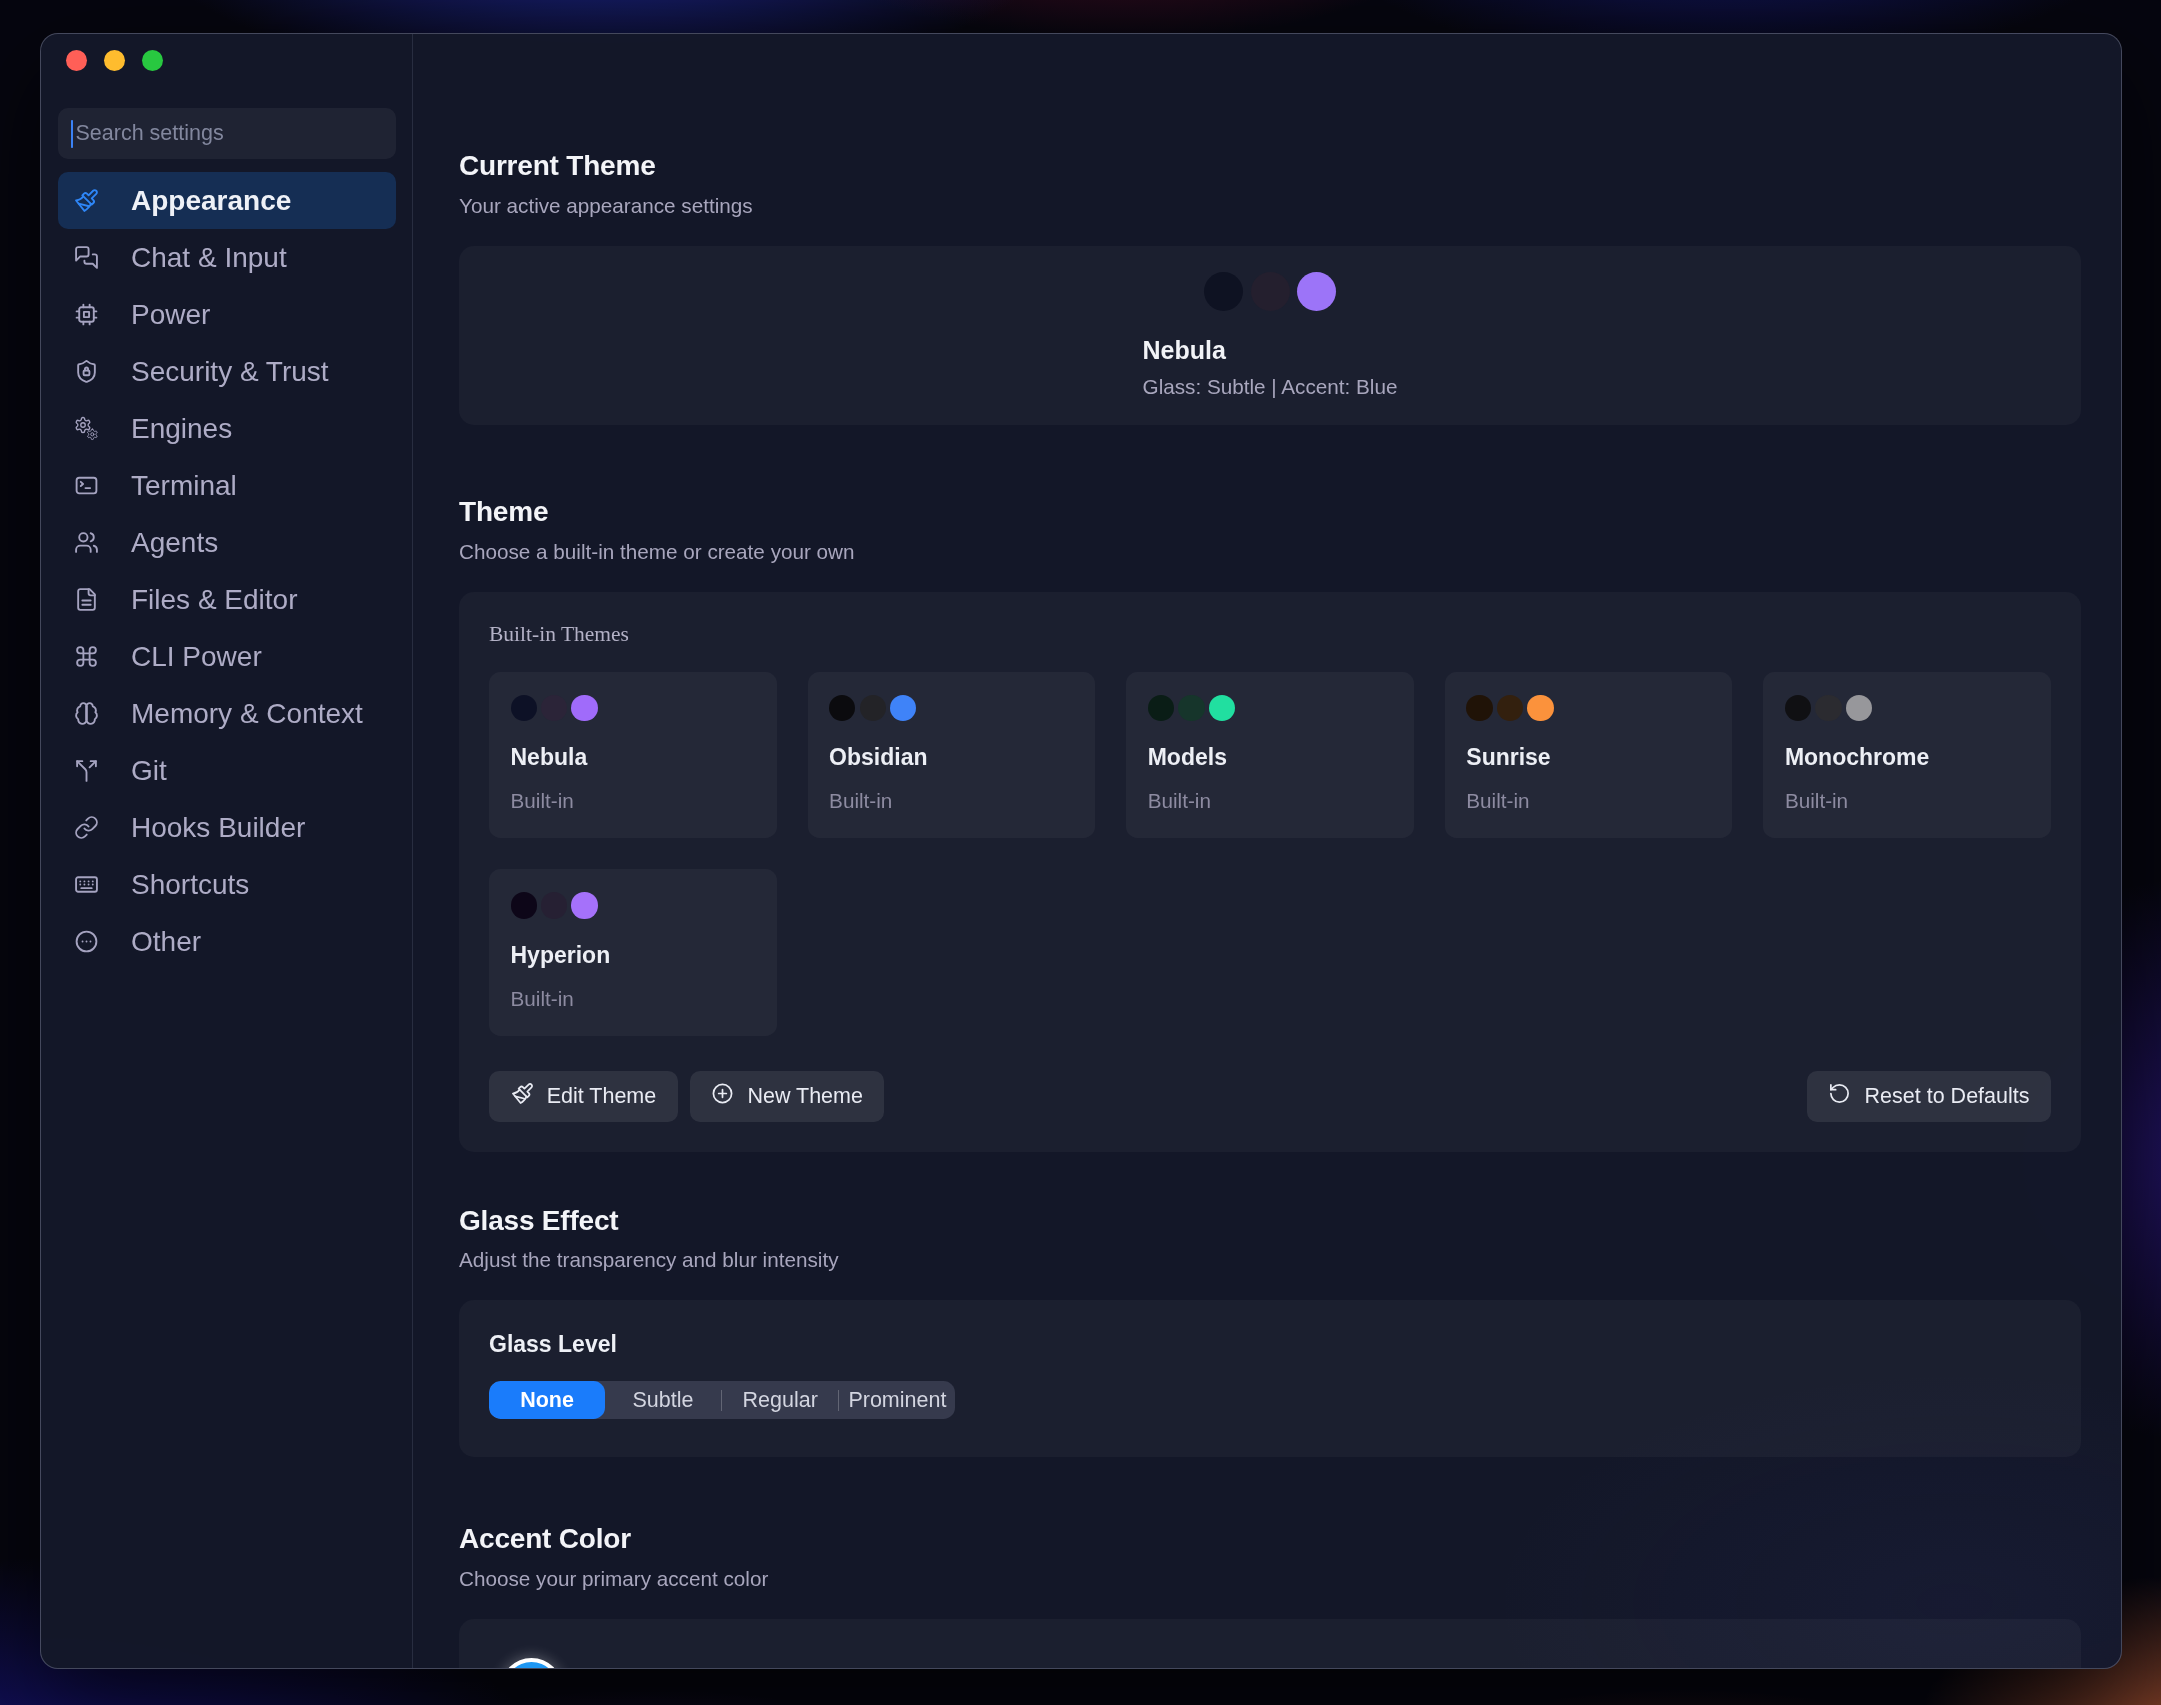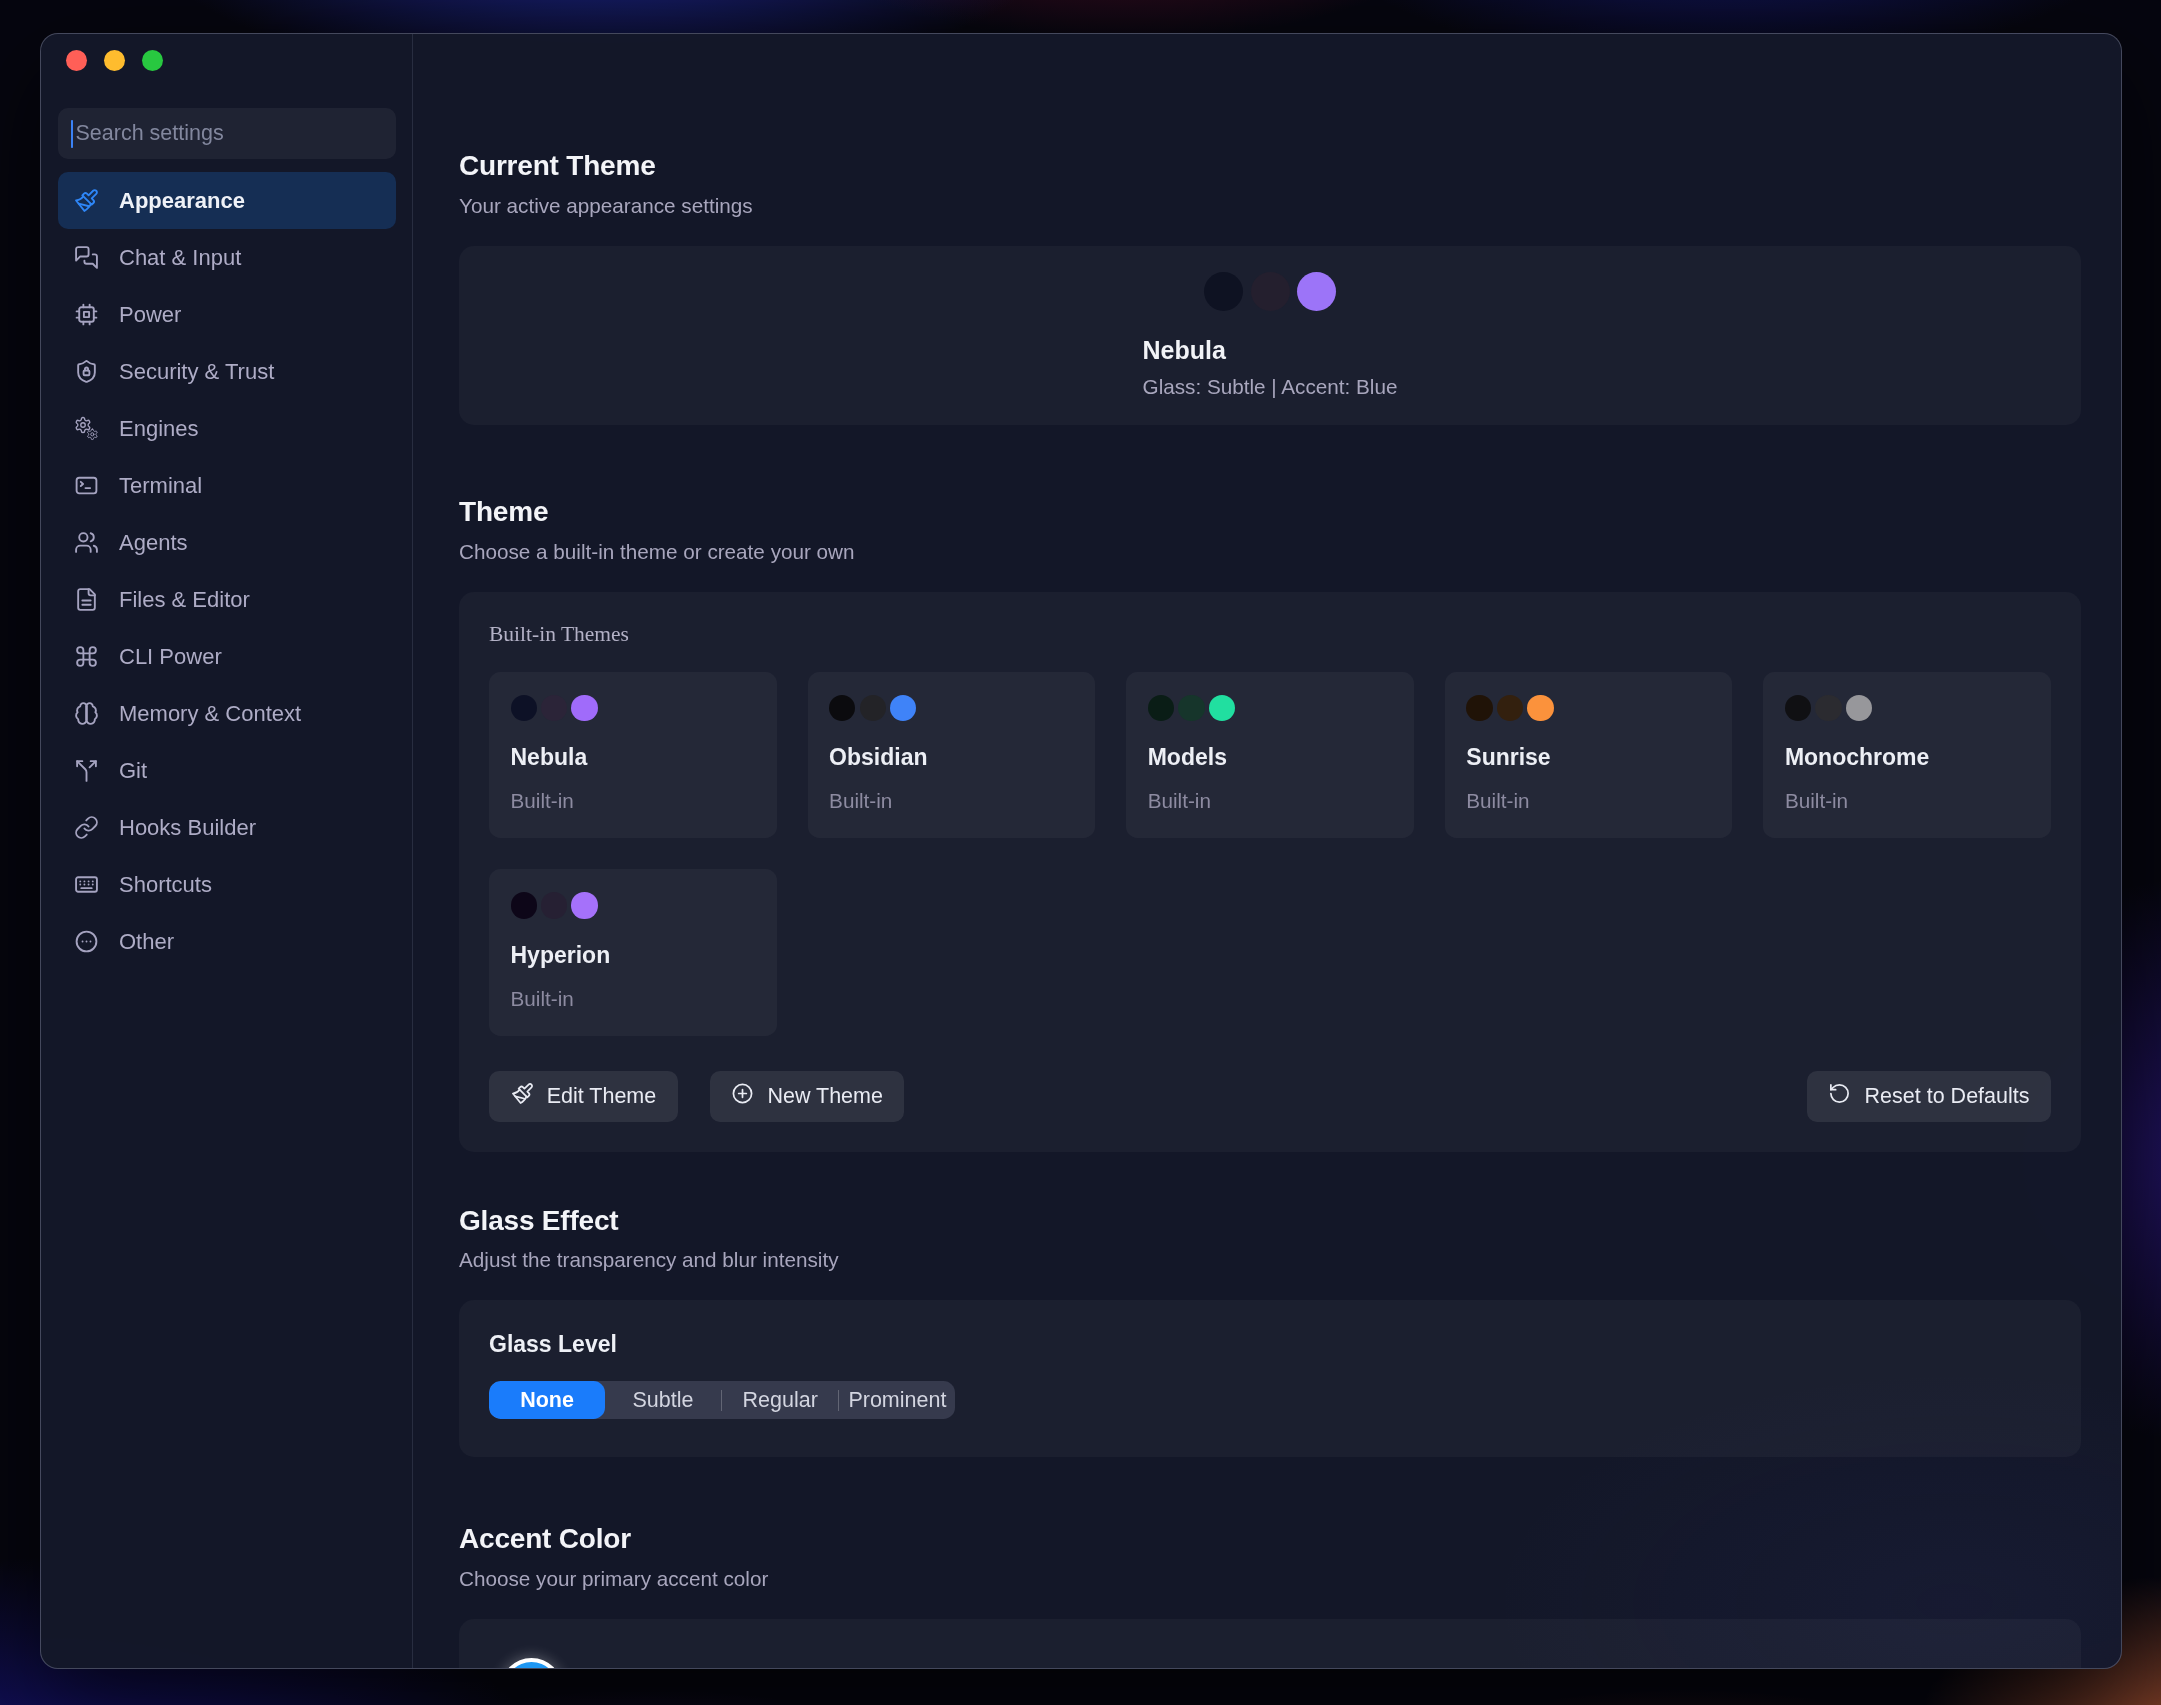--- a/index.html
+++ b/index.html
@@ -41,8 +41,8 @@
   .caret { position:absolute; left:13.2px; top:11.6px; width:2.5px; height:28px; background:#3b82f6; border-radius:0.8px; }
   .nav { margin-top:13.2px; display:flex; flex-direction:column; }
   .nav-item {
-    height:57px; display:flex; align-items:center; gap:20px; padding:0 16.5px;
-    border-radius:10px; color:#aeacc6; font-size:22px; cursor:default;
+    height:57px; display:flex; align-items:center; gap:32px; padding:0 16.5px;
+    border-radius:10px; color:#aeacc6; font-size:28px; cursor:default;
   }
   .nav-item .nav-icon { width:25px; height:25px; display:flex; align-items:center; justify-content:center; color:#a5a3c0; }
   .nav-item .nav-icon svg { width:25px; height:25px; }

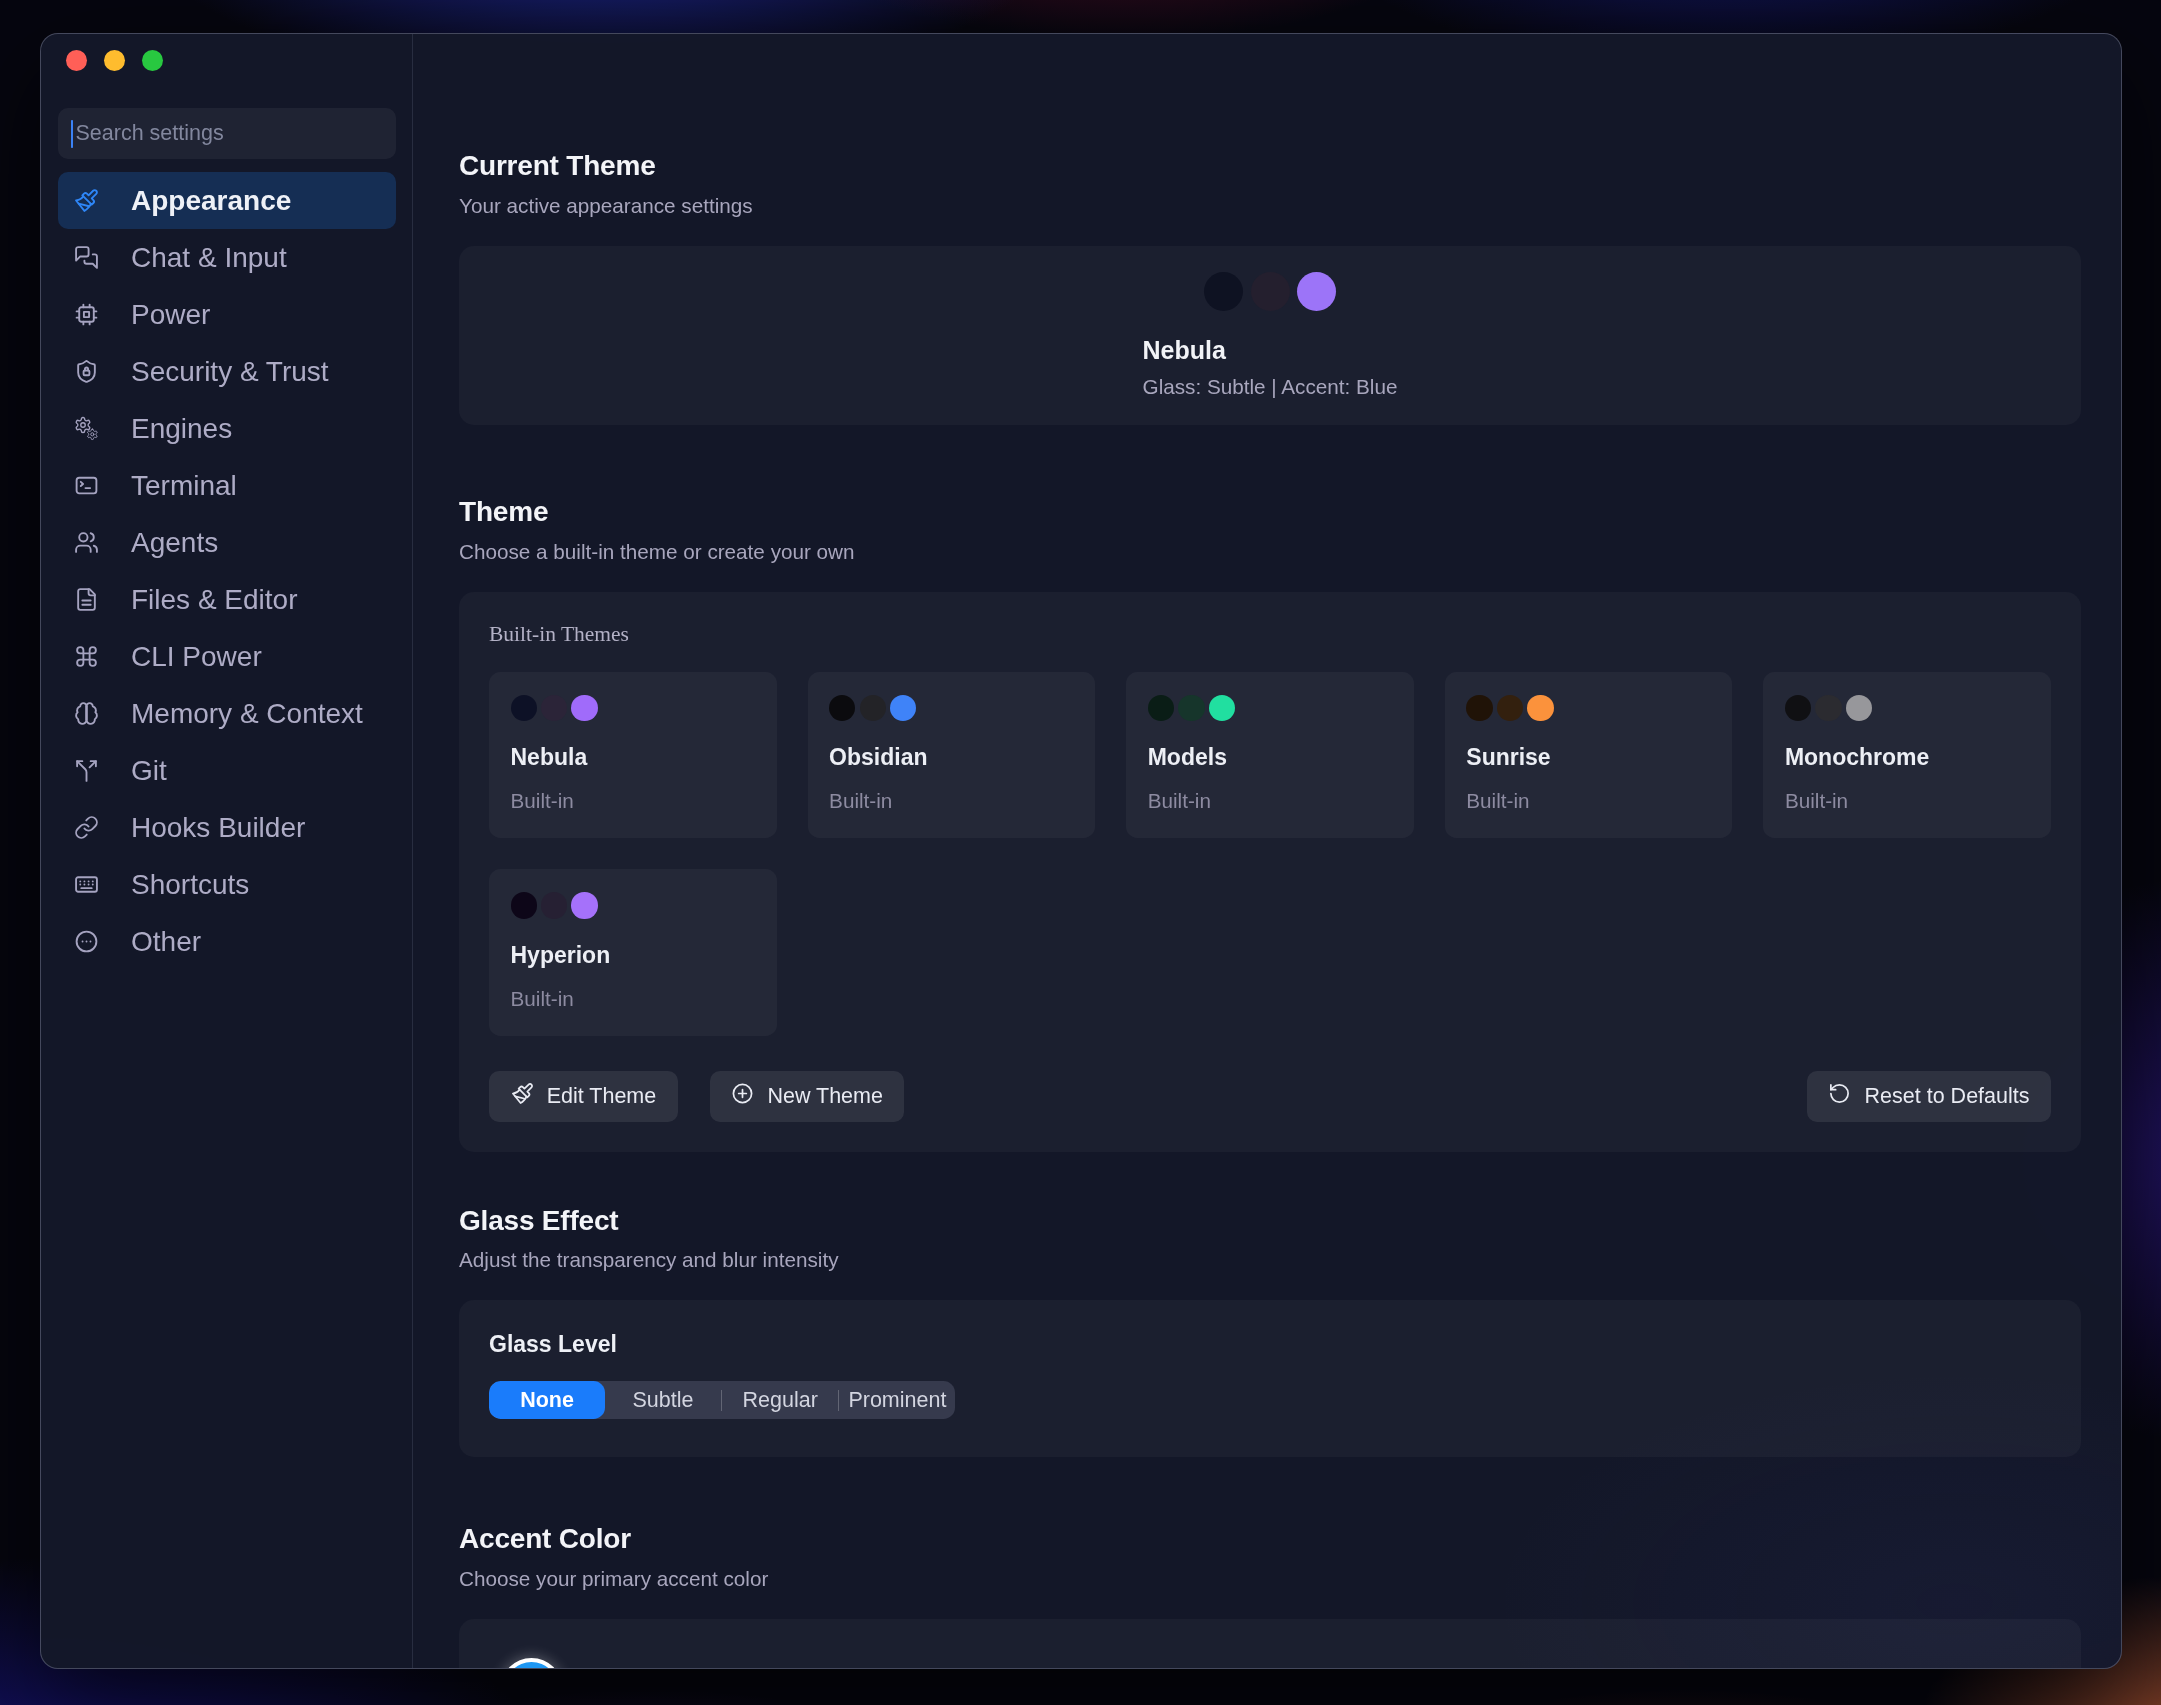--- a/index.html
+++ b/index.html
@@ -69,7 +69,7 @@
   .theme-card .swatch-row { gap:4.1px; }
   .theme-name { font-size:23px; font-weight:700; color:#edeff5; margin-top:23px; }
   .theme-badge { font-size:20.7px; color:#8d8ba1; margin-top:18px; }
-  .theme-actions { margin-top:35px; display:flex; gap:32px; align-items:flex-end; }
+  .theme-actions { margin-top:35px; display:flex; gap:12px; align-items:flex-end; }
   .btn {
     height:51px; display:inline-flex; align-items:center; gap:13.2px; padding:0 21.5px;
     background:rgba(255,255,255,.085); border:none; border-radius:10px;

